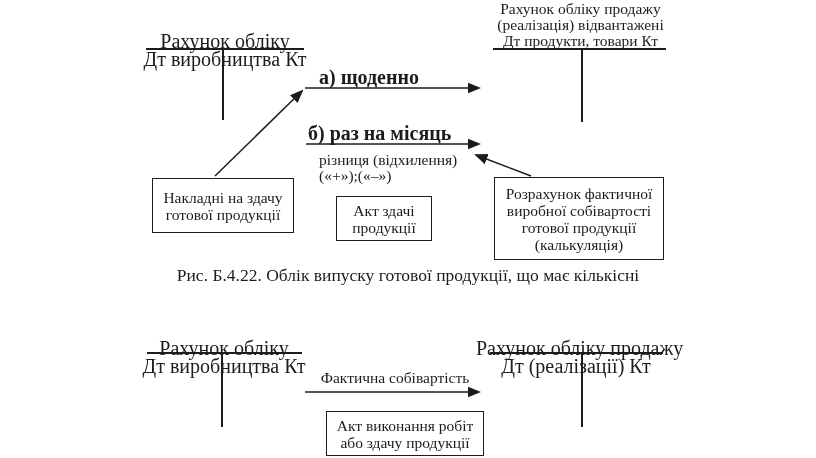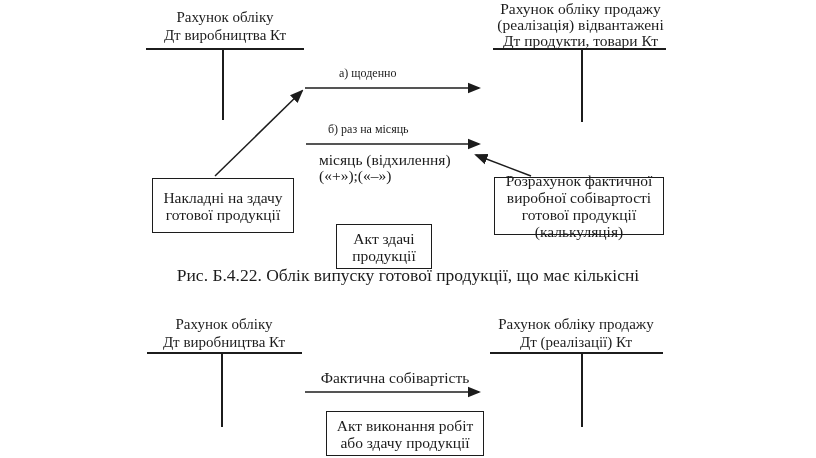--- a/index.html
+++ b/index.html
@@ -19,9 +19,10 @@
   .abs { position: absolute; }
   .center { text-align: center; }
   .hdr {
-    font-size: 15px;
+    font-size: 20px;
     line-height: 18px;
     white-space: nowrap;
+    margin-top: 24px;
   }
   .hdr3 {
     font-size: 15.5px;

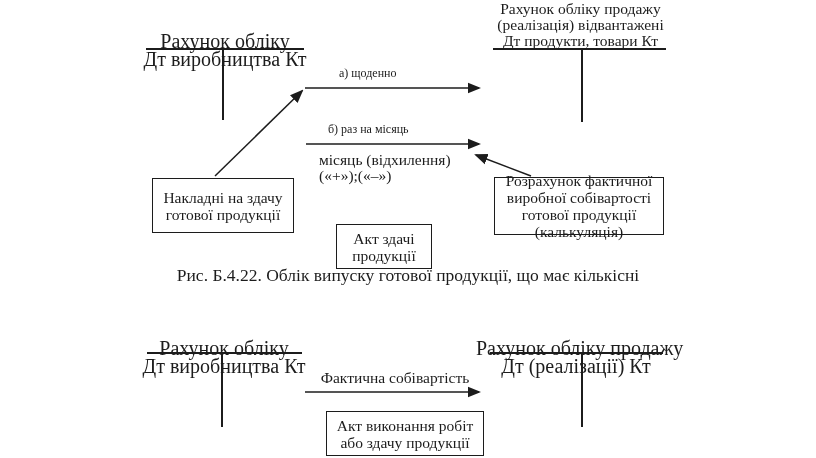--- a/index.html
+++ b/index.html
@@ -30,10 +30,9 @@
     white-space: nowrap;
   }
   .flow-label {
-    font-size: 12px;
-    font-weight: normal;
+    font-size: 20px;
+    font-weight: bold;
     white-space: nowrap;
-    margin-left: 20px;
   }
   .flow-sub {
     font-size: 15.5px;

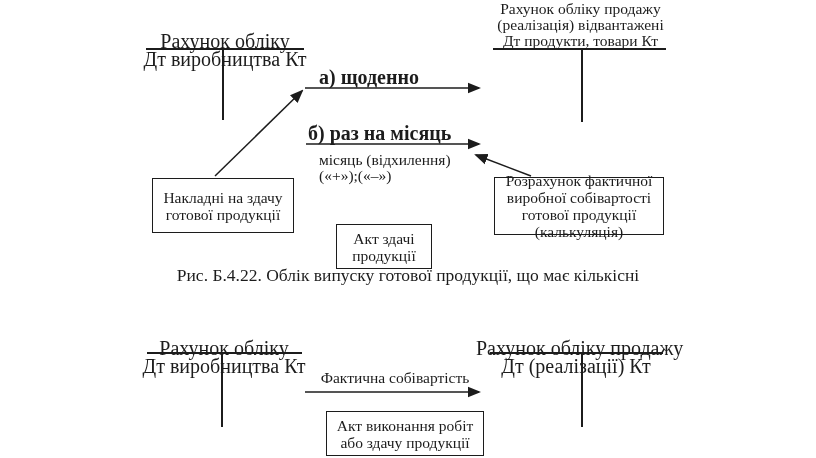--- a/index.html
+++ b/index.html
@@ -108,7 +108,7 @@
   <div class="abs flow-label" style="left:319px; top:66px;">а) щоденно</div>
 
   <div class="abs flow-label" style="left:308px; top:122px;">б) раз на місяць</div>
-  <div class="abs flow-sub" style="left:319px; top:151px;">місяць (відхилення)</div>
+  <div class="abs flow-sub" style="left:319px; top:151px;">різниця (відхилення)</div>
   <div class="abs flow-sub" style="left:319px; top:167px;">(«+»);(«–»)</div>
 
   <div class="abs dbox" style="left:152px; top:178px; width:142px; height:55px;">

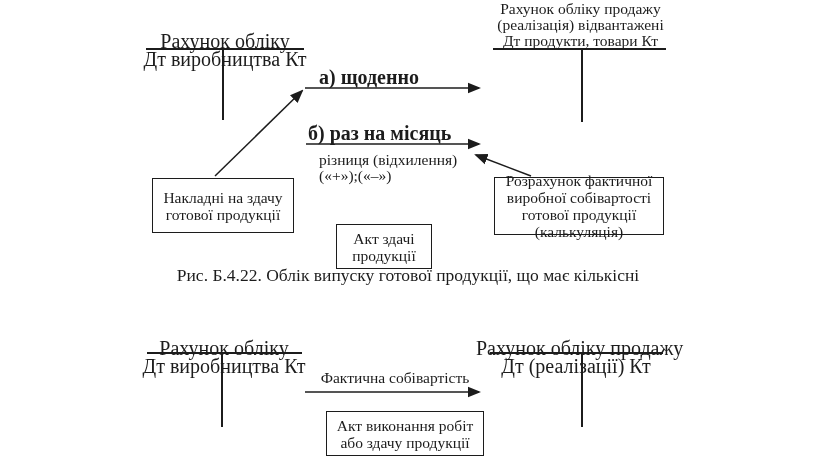--- a/index.html
+++ b/index.html
@@ -121,7 +121,7 @@
     <div>продукції</div>
   </div>
 
-  <div class="abs dbox" style="left:494px; top:177px; width:170px; height:58px;align-items:center;">
+  <div class="abs dbox" style="left:494px; top:177px; width:170px; height:83px;align-items:center;">
     <div>Розрахунок фактичної</div>
     <div>виробної собівартості</div>
     <div>готової продукції</div>

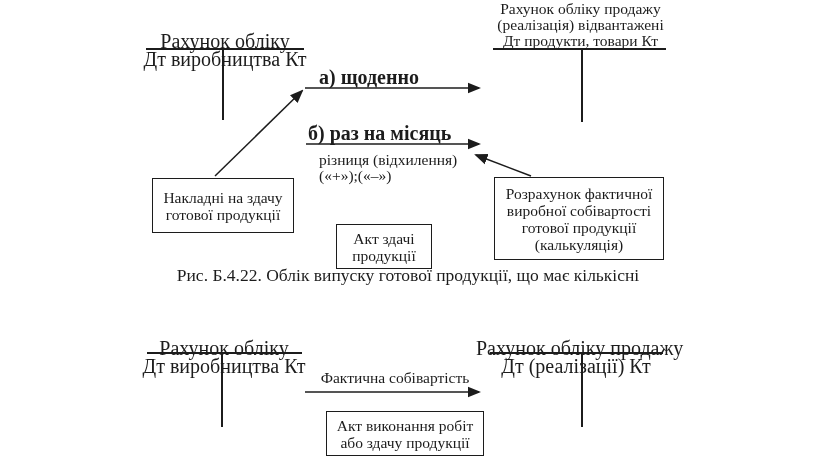--- a/index.html
+++ b/index.html
@@ -116,7 +116,7 @@
     <div>готової продукції</div>
   </div>
 
-  <div class="abs dbox" style="left:336px; top:196px; width:96px; height:45px;margin-top:28px;">
+  <div class="abs dbox" style="left:336px; top:196px; width:96px; height:45px;">
     <div>Акт здачі</div>
     <div>продукції</div>
   </div>

